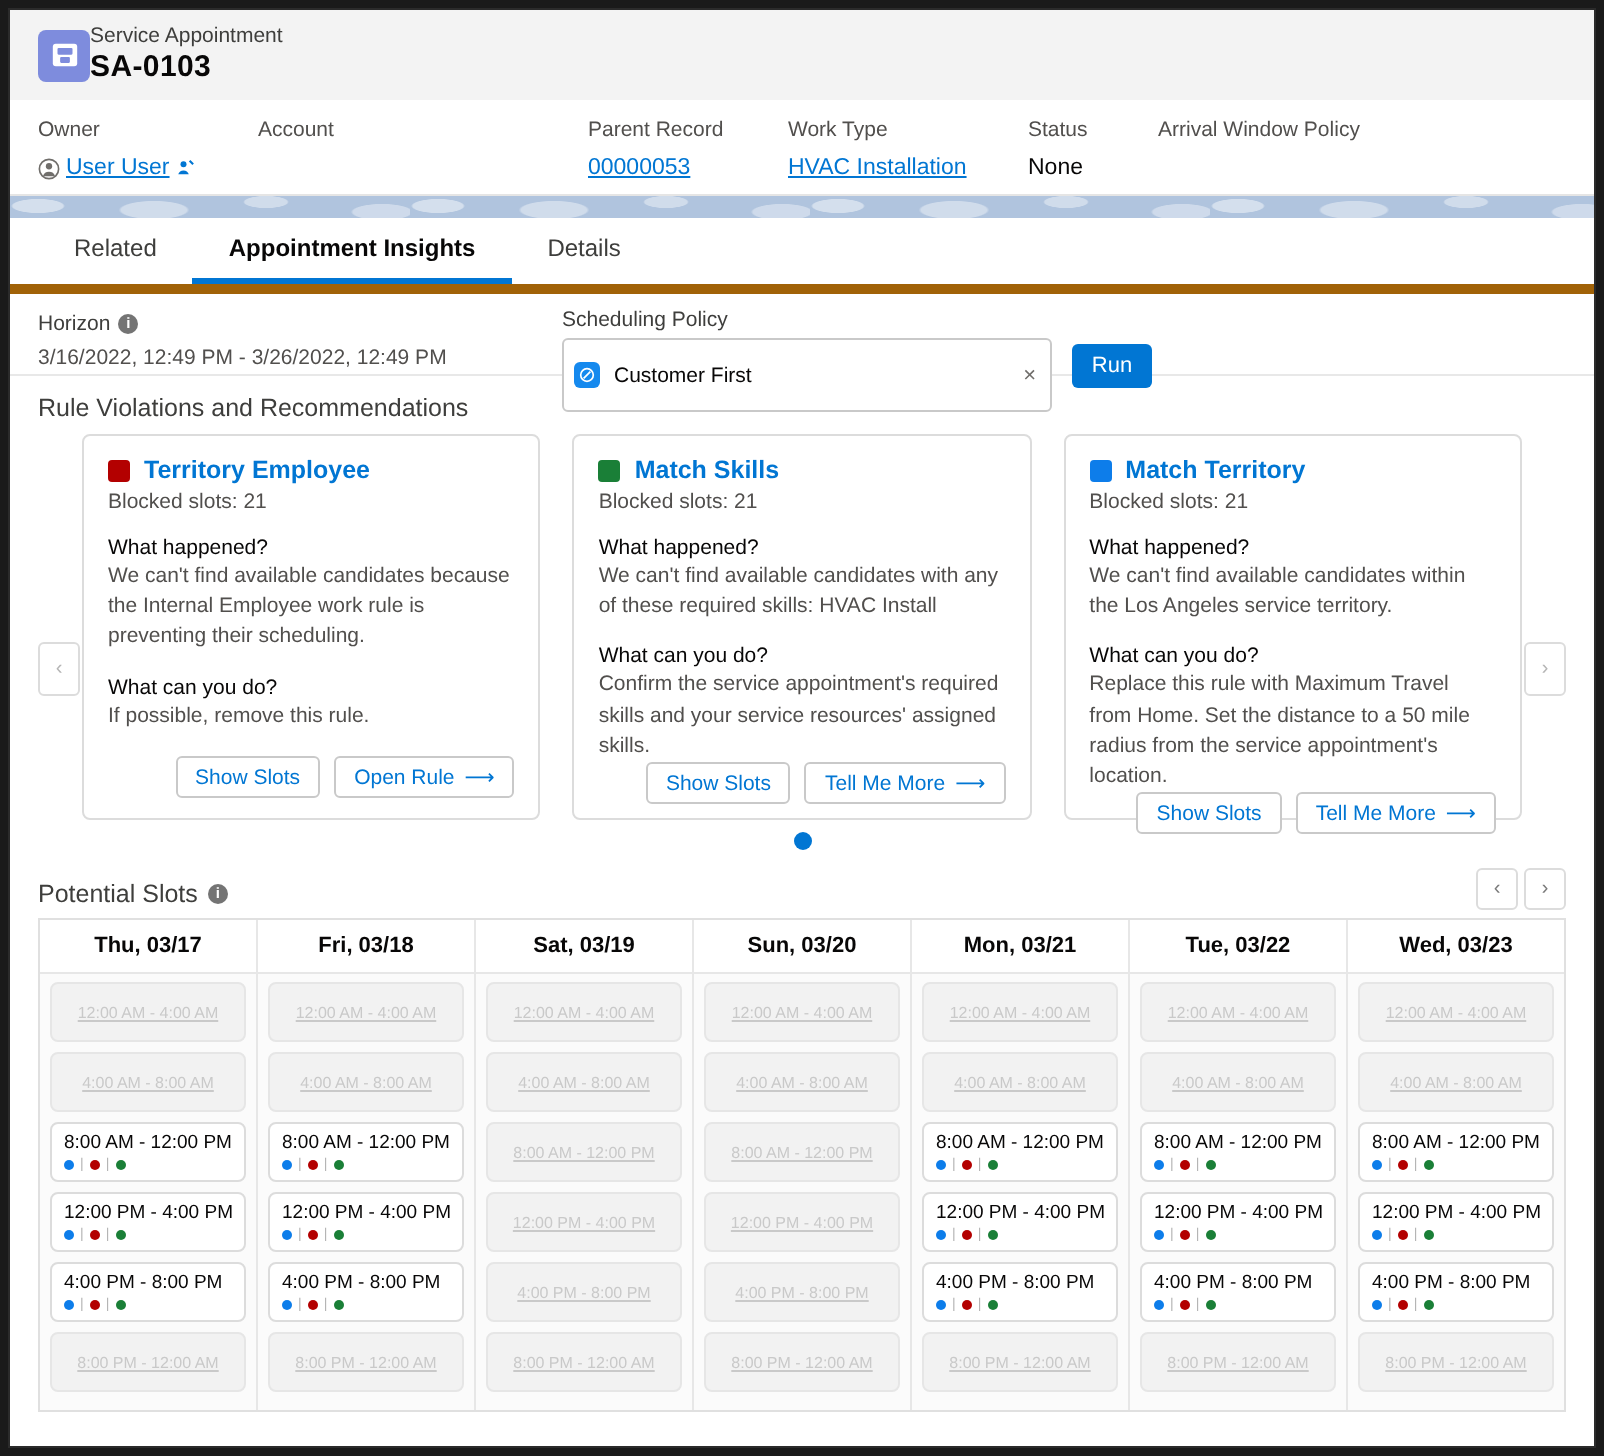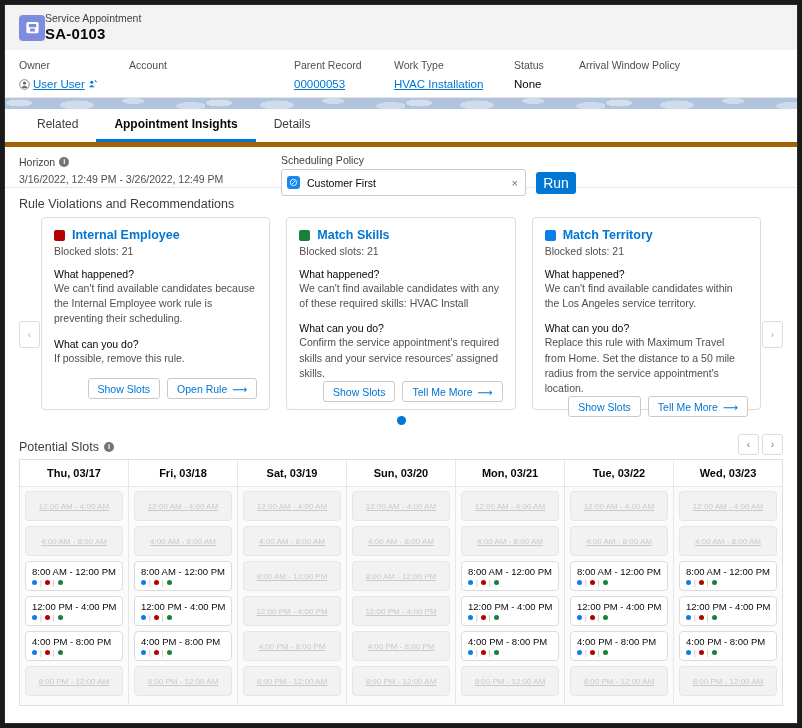--- a/index.html
+++ b/index.html
@@ -107,7 +107,7 @@
   .policy .p-lbl{font-size:10.5px;color:#3e3e3c;}
   .policy .p-box{
     margin-top:3px;
-    width:245px;height:27px;
+    width:245px;height:37px;
     border:1px solid #c9c9c9;border-radius:3px;
     display:flex;align-items:center;
     padding:0 5px;box-sizing:border-box;background:#fff;

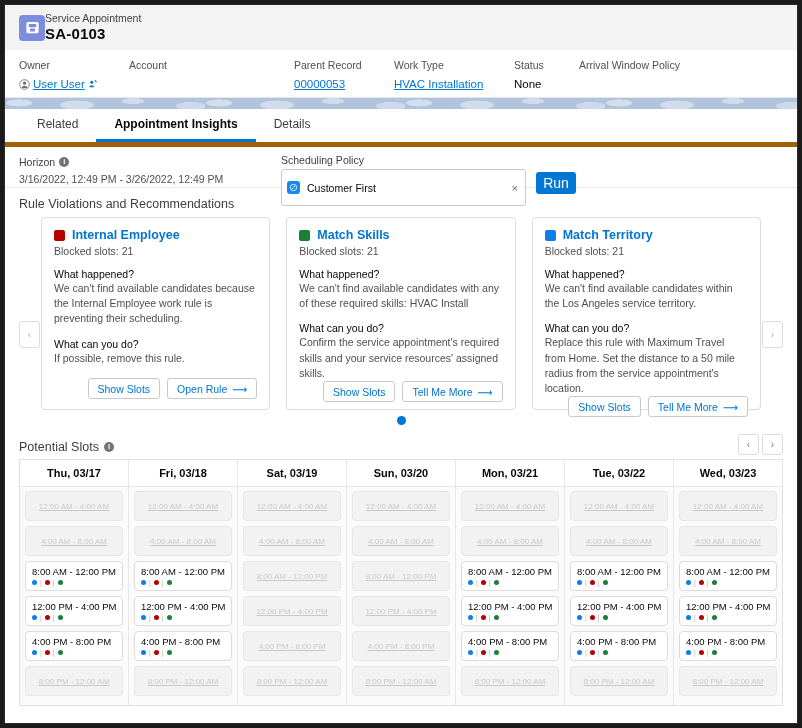--- a/index.html
+++ b/index.html
@@ -123,7 +123,7 @@
     width:40px;height:22px;
     background:#0176d3;color:#fff;
     border:none;border-radius:3px;
-    font-size:14px;font-family:inherit;cursor:pointer;
+    font-size:11px;font-family:inherit;cursor:pointer;
     display:flex;align-items:center;justify-content:center;
   }
 

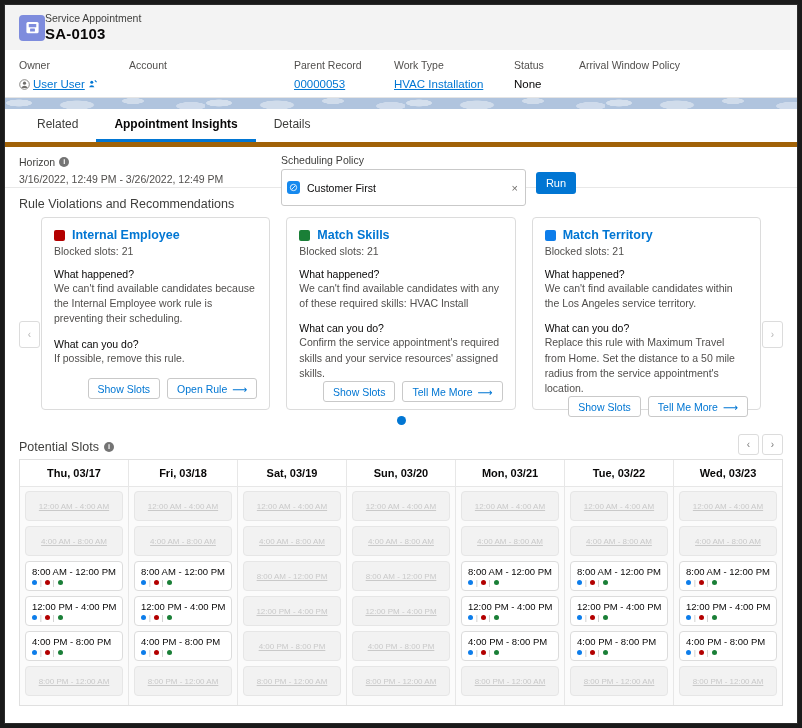--- a/index.html
+++ b/index.html
@@ -302,7 +302,7 @@
       <div class="card">
         <div class="card-hd">
           <span class="sw" style="background: rgb(179, 0, 0);"></span>
-          <span class="card-title">Internal Employee</span>
+          <span class="card-title">Territory Employee</span>
         </div>
         <div class="blocked">
           <span>Blocked slots: </span><span>21</span>

